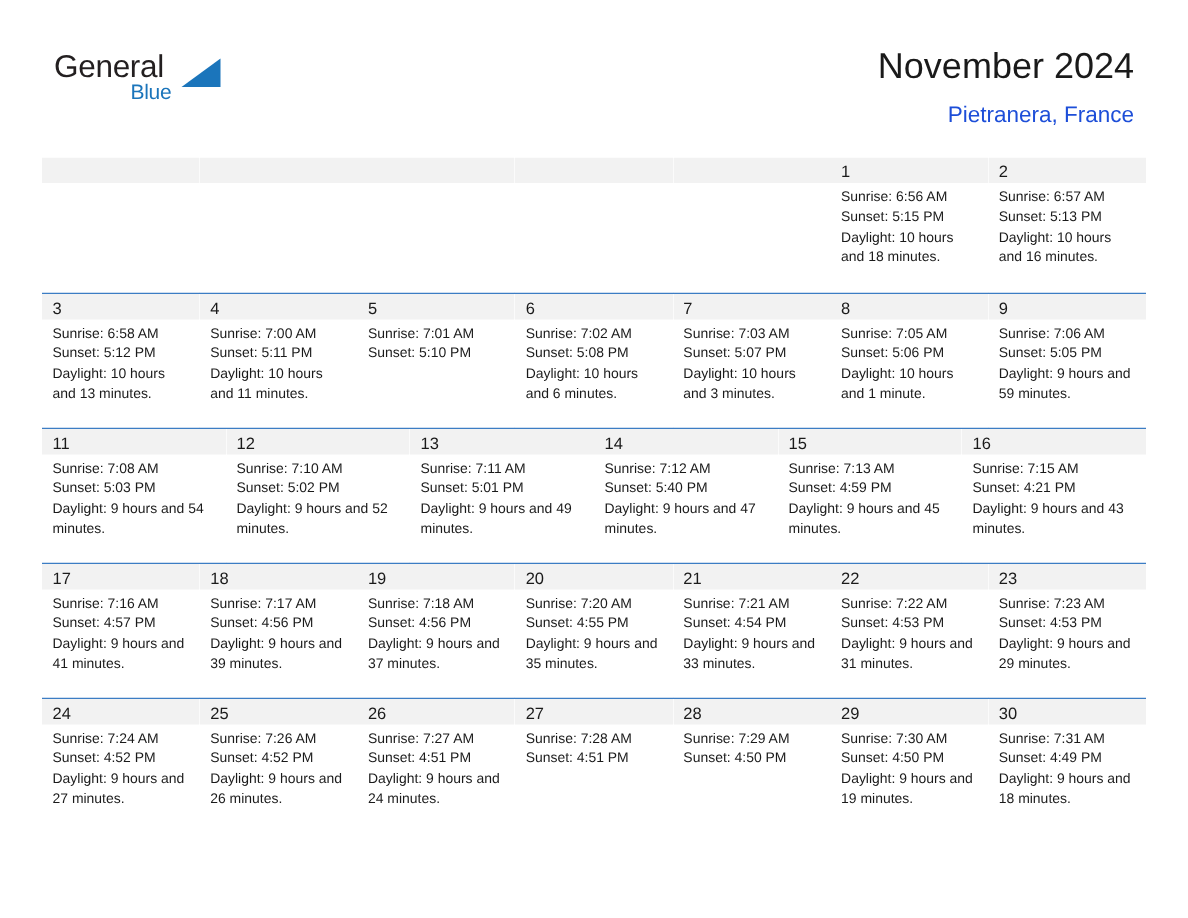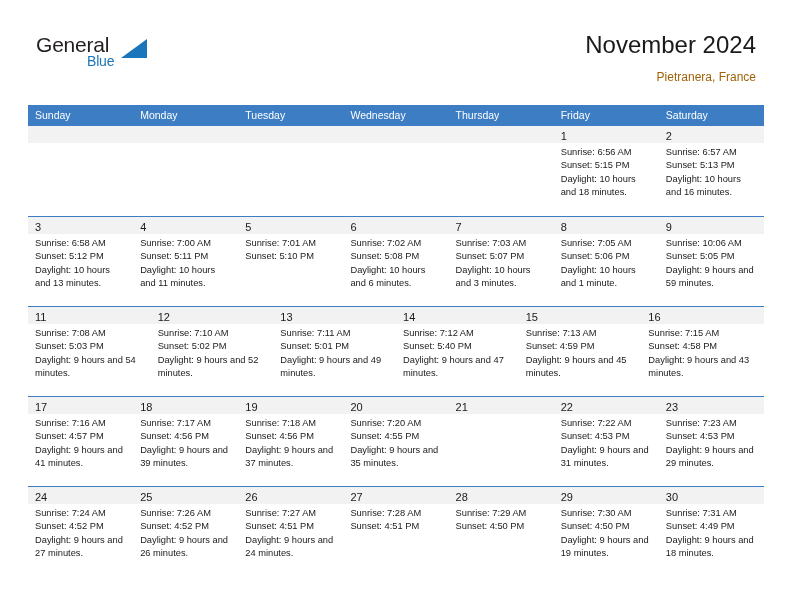--- a/index.html
+++ b/index.html
@@ -79,8 +79,8 @@
     white-space: nowrap;
   }
   .cal-subtitle {
-    font-size: 12px;
-    color: #a16207;
+    font-size: 15px;
+    color: #1d4ed8;
     line-height: 20px;
     margin-top: 5px;
     white-space: nowrap;

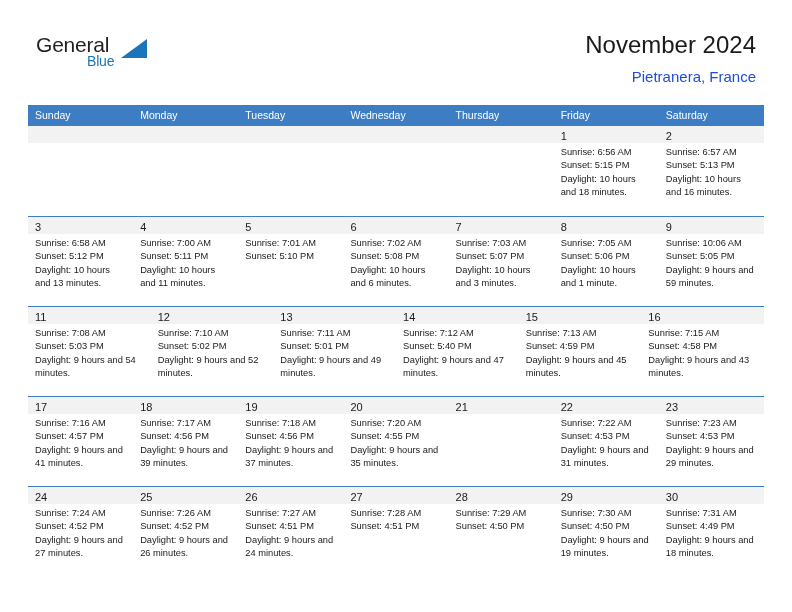--- a/index.html
+++ b/index.html
@@ -170,15 +170,6 @@
   </div>
 
   <div class="calendar">
-    <div class="weekday-row">
-      <div class="weekday">Sunday</div>
-      <div class="weekday">Monday</div>
-      <div class="weekday">Tuesday</div>
-      <div class="weekday">Wednesday</div>
-      <div class="weekday">Thursday</div>
-      <div class="weekday">Friday</div>
-      <div class="weekday">Saturday</div>
-    </div>
     <div id="weeks-container">
         <div class="week-row first">
           <div class="day-cell empty">

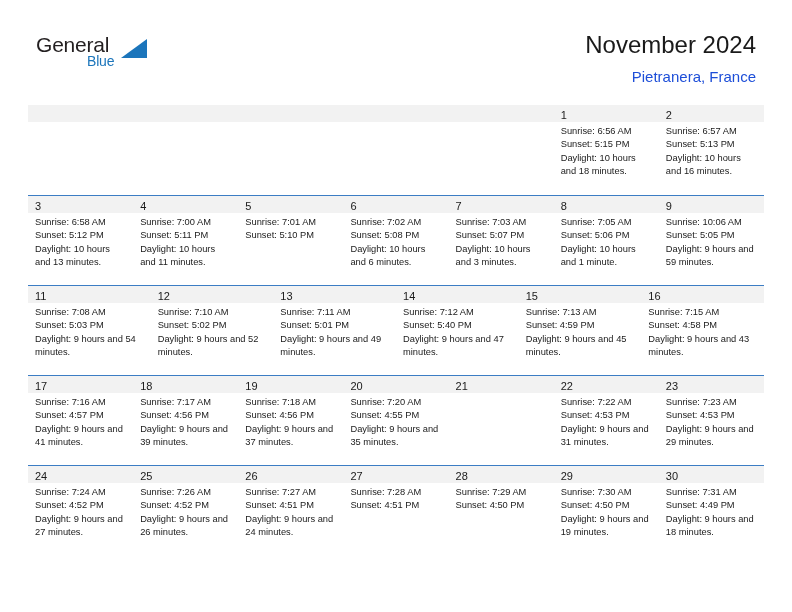--- a/index.html
+++ b/index.html
@@ -255,7 +255,7 @@
           <div class="day-cell">
             <div class="day-number-band"><span class="day-number">9</span></div>
             <div class="day-details">
-              <div>Sunrise: 10:06 AM</div>
+              <div>Sunrise: 7:06 AM</div>
               <div>Sunset: 5:05 PM</div>
               <div class="wrap2">Daylight: 9 hours and 59 minutes.</div>
             </div>

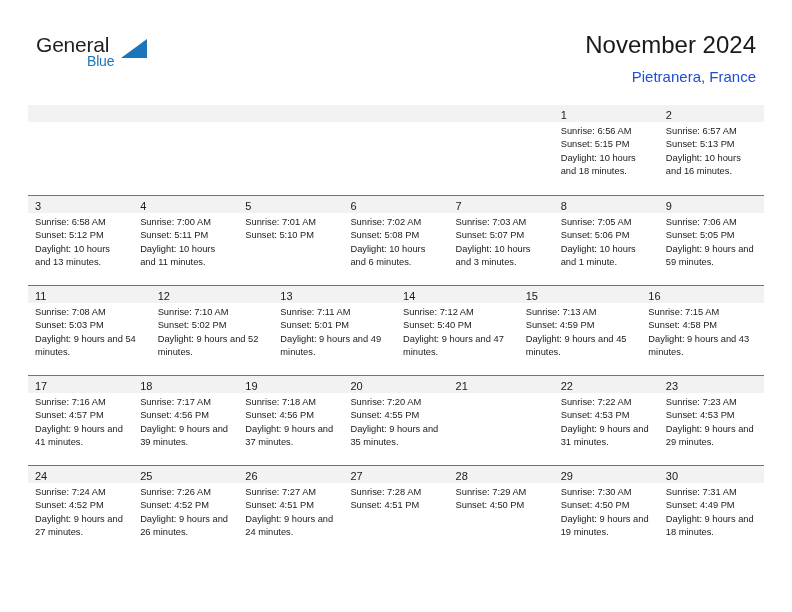--- a/index.html
+++ b/index.html
@@ -306,7 +306,7 @@
             <div class="day-number-band"><span class="day-number">16</span></div>
             <div class="day-details">
               <div>Sunrise: 7:15 AM</div>
-              <div>Sunset: 4:58 PM</div>
+              <div>Sunset: 4:21 PM</div>
               <div class="wrap2">Daylight: 9 hours and 43 minutes.</div>
             </div>
           </div>

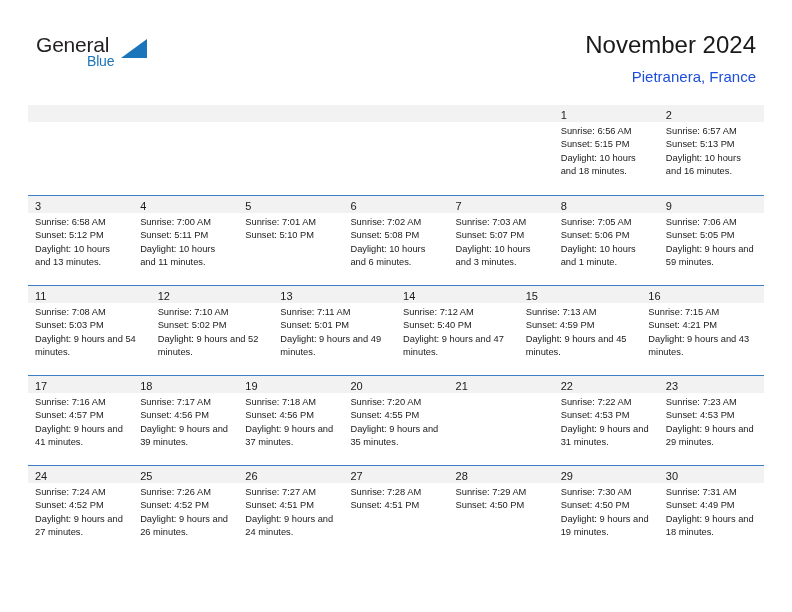--- a/index.html
+++ b/index.html
@@ -346,6 +346,11 @@
           </div>
           <div class="day-cell">
             <div class="day-number-band"><span class="day-number">21</span></div>
+            <div class="day-details">
+              <div>Sunrise: 7:21 AM</div>
+              <div>Sunset: 4:54 PM</div>
+              <div class="wrap2">Daylight: 9 hours and 33 minutes.</div>
+            </div>
           </div>
           <div class="day-cell">
             <div class="day-number-band"><span class="day-number">22</span></div>

